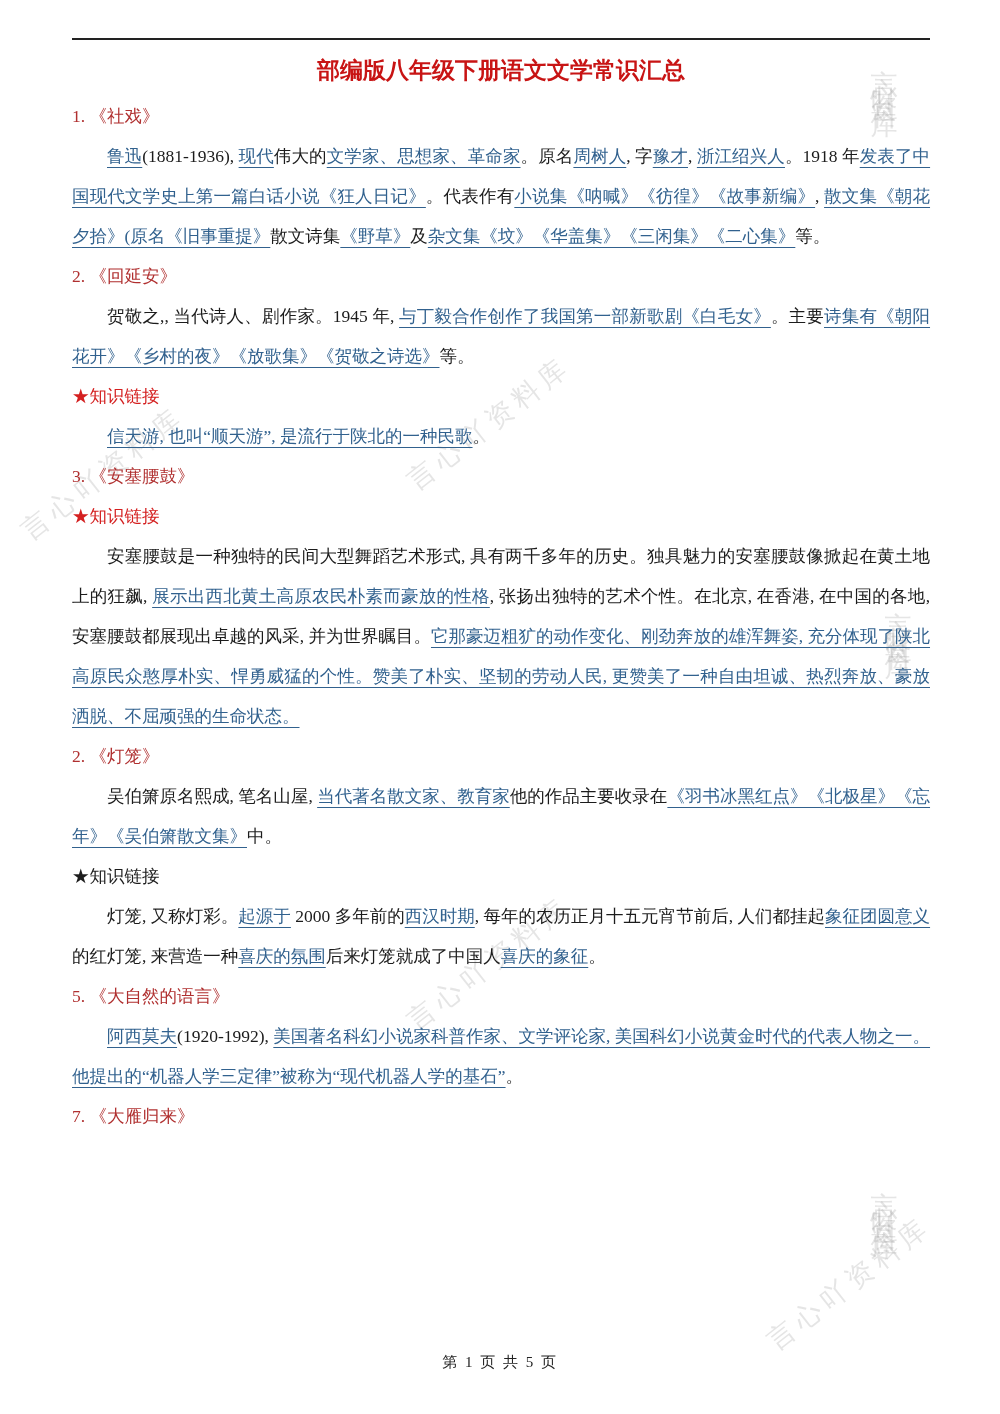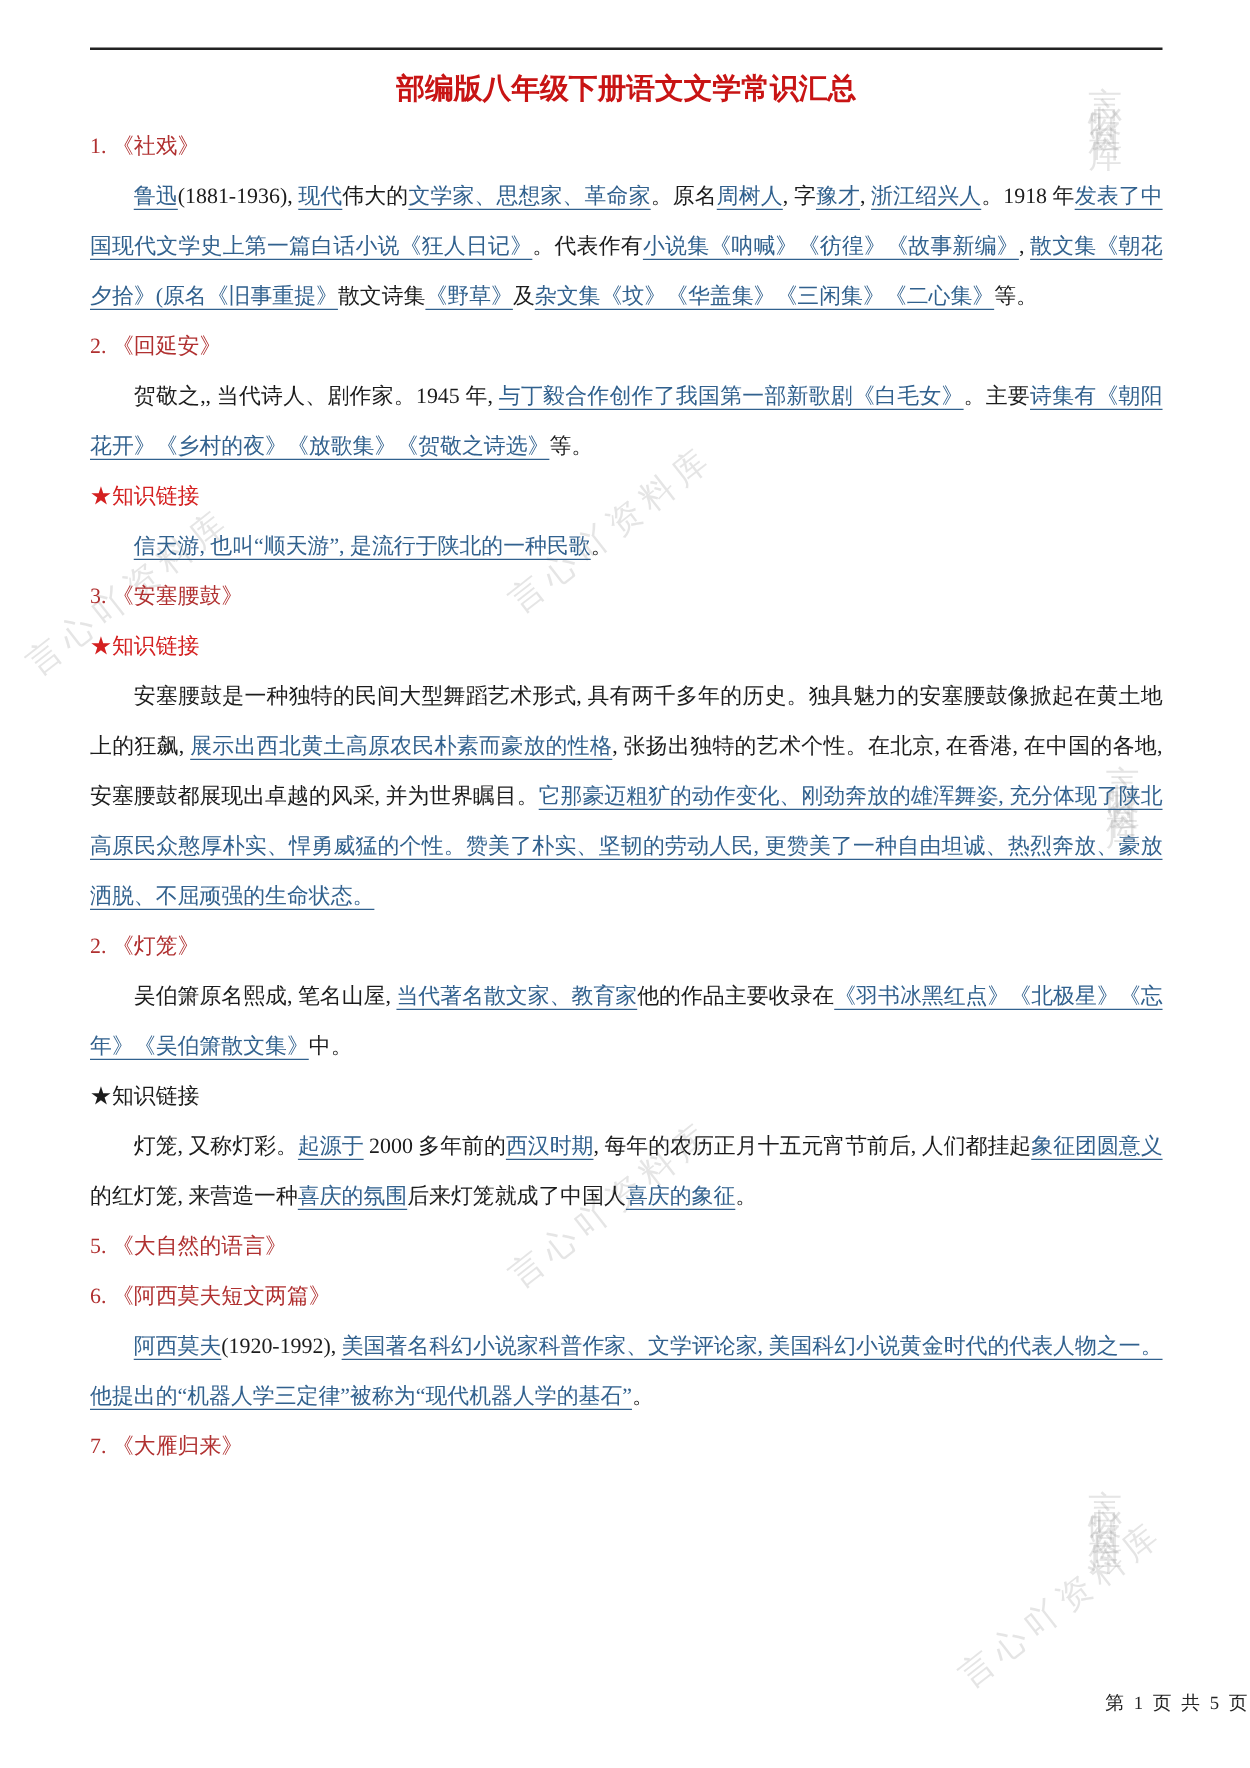--- a/index.html
+++ b/index.html
@@ -96,7 +96,6 @@
       <p class="block block-star"><span class="run-sb">★知识链接</span></p>
       <p class="block block-para"><span class="run-n">灯笼, 又称灯彩。</span><span class="run-u">起源于</span><span class="run-n"> 2000 多年前的</span><span class="run-u">西汉时期</span><span class="run-n">, 每年的农历正月十五元宵节前后, 人们都挂起</span><span class="run-u">象征团圆意义</span><span class="run-n">的红灯笼, 来营造一种</span><span class="run-u">喜庆的氛围</span><span class="run-n">后来灯笼就成了中国人</span><span class="run-u">喜庆的象征</span><span class="run-n">。</span></p>
       <p class="block block-heading"><span class="run-h">5. 《大自然的语言》</span></p>
-      <p class="block block-heading"><span class="run-h">6. 《阿西莫夫短文两篇》</span></p>
       <p class="block block-para"><span class="run-u">阿西莫夫</span><span class="run-n">(1920-1992), </span><span class="run-u">美国著名科幻小说家科普作家、文学评论家, 美国科幻小说黄金时代的代表人物之一。他提出的“机器人学三定律”被称为“现代机器人学的基石”</span><span class="run-n">。</span></p>
       <p class="block block-heading"><span class="run-h">7. 《大雁归来》</span></p>
     </div>

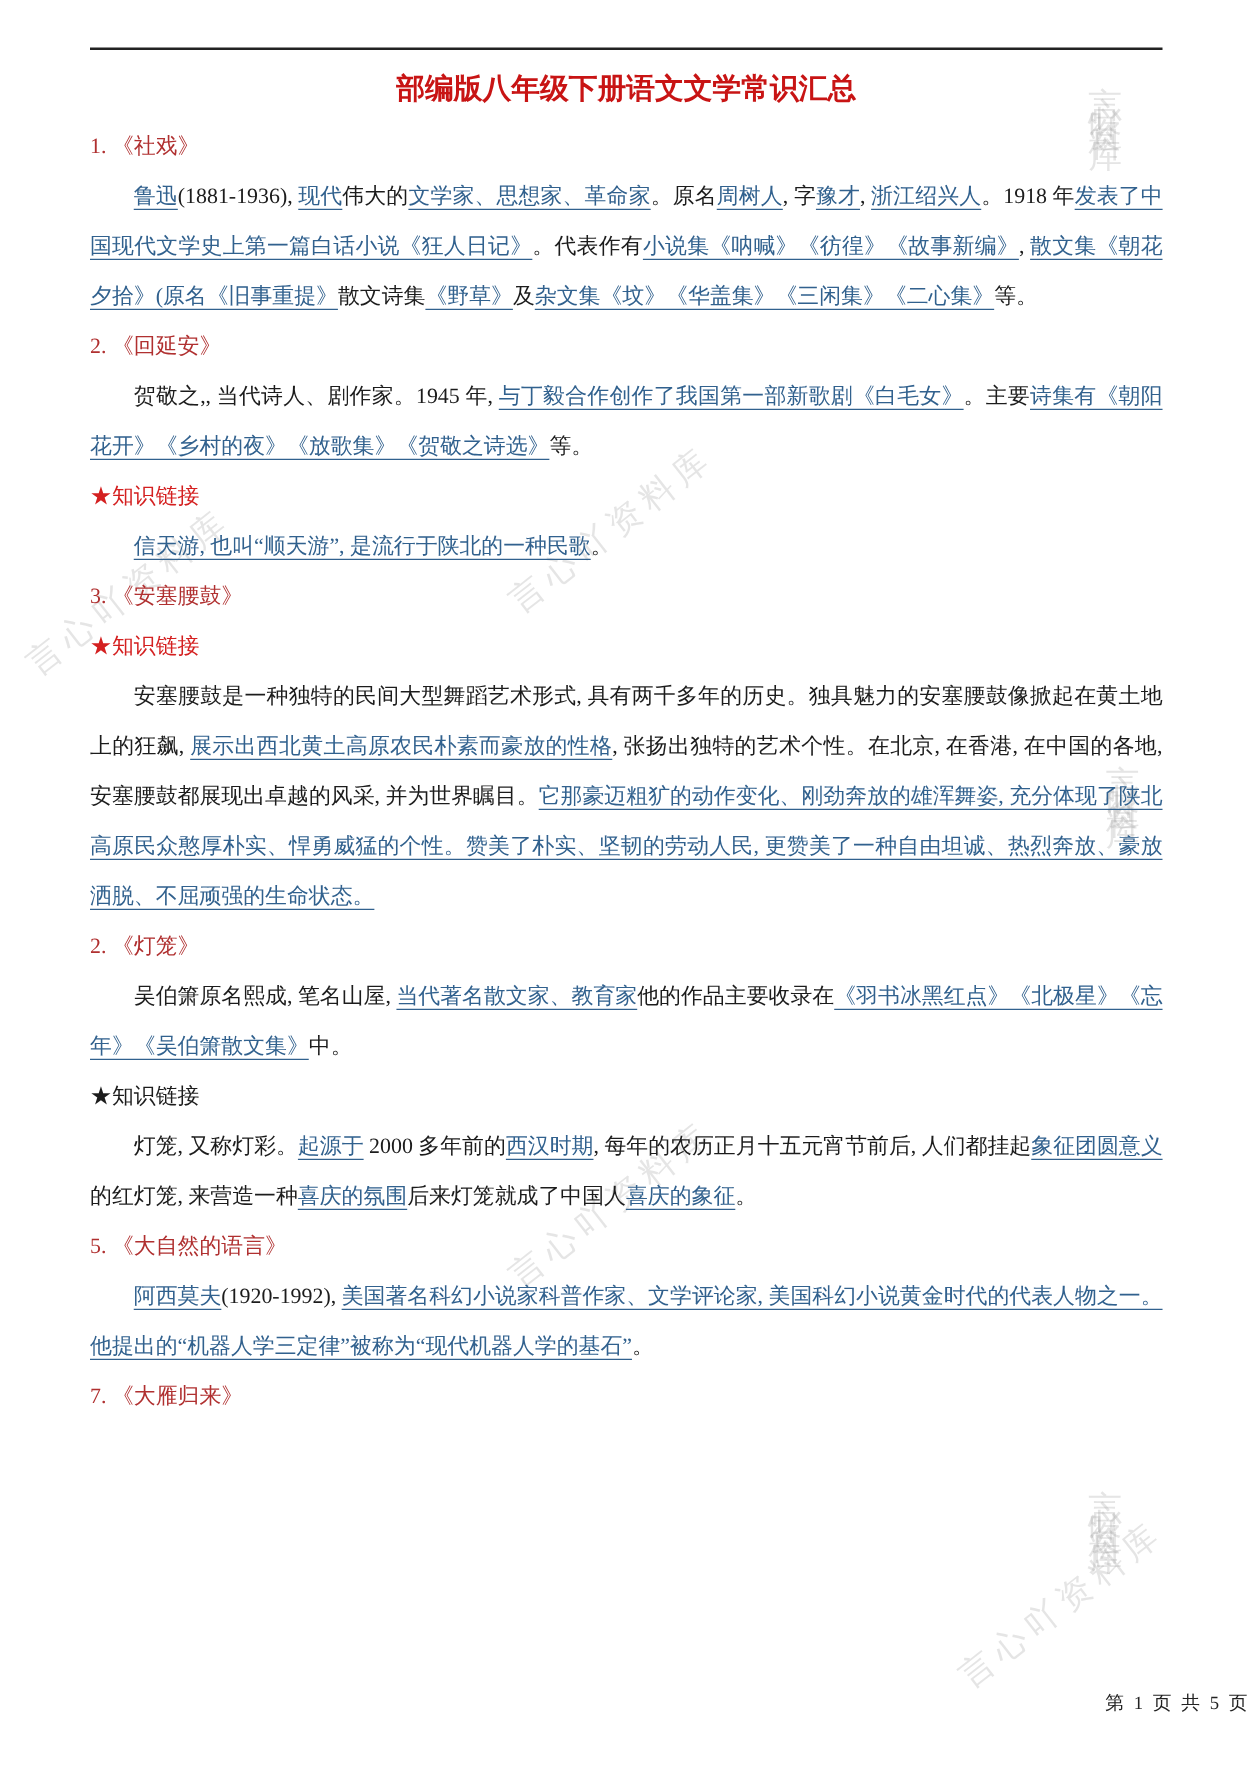--- a/index.html
+++ b/index.html
@@ -48,7 +48,7 @@
   }
   .footer {
     position:absolute; left:0; right:0; bottom:42px;
-    text-align:right; z-index:1;
+    text-align:center; z-index:1;
     font-size:15px; letter-spacing:2px; color:#222222;
   }
   .wm {

